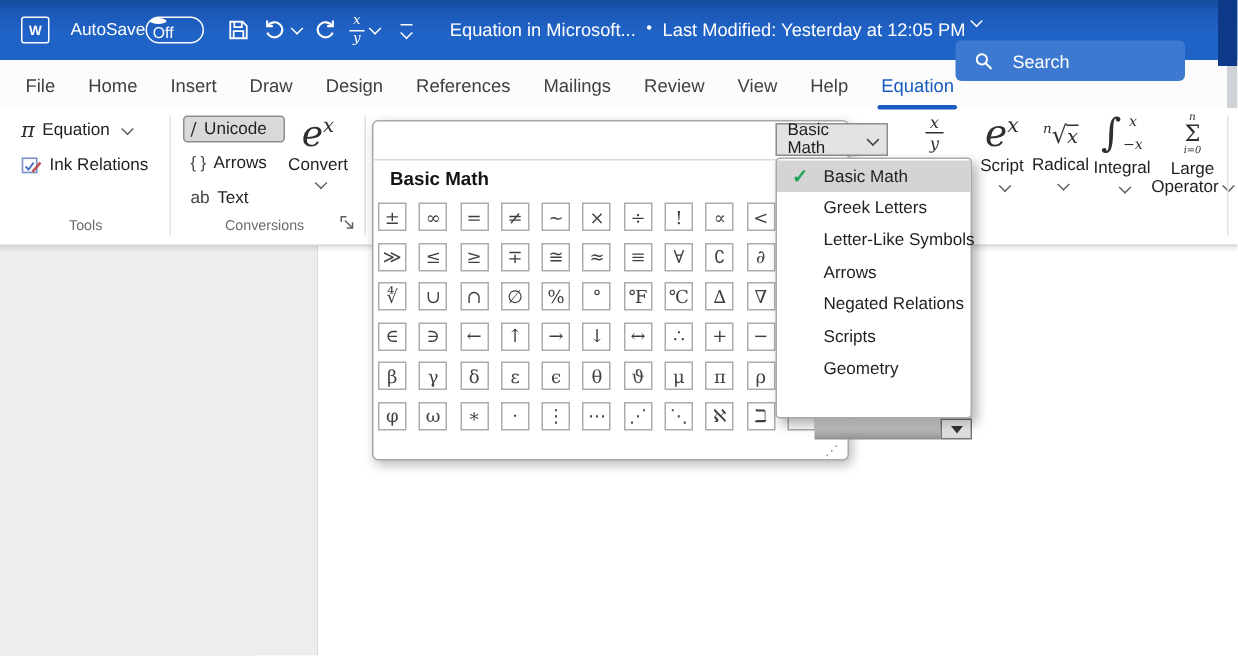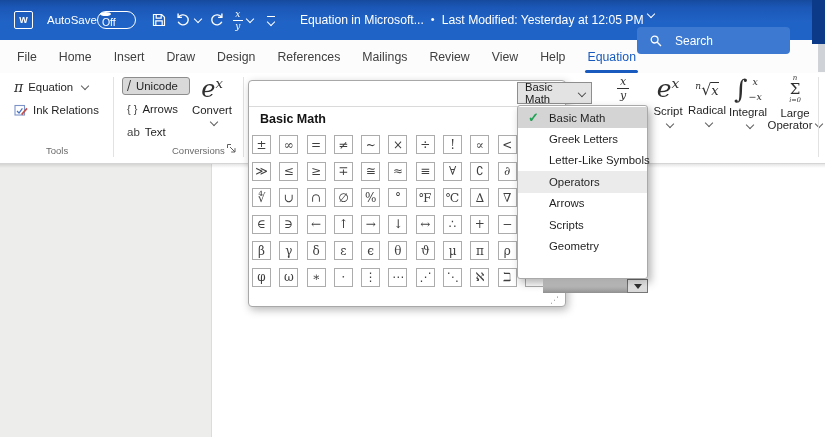--- a/index.html
+++ b/index.html
@@ -213,7 +213,7 @@
     <span style="margin-top:3px;">Convert</span>
     <span class="chev" style="color:#5f5f5f;margin-top:3px;"></span>
   </div>
-  <div class="grp-label" style="left:150px;top:72px;margin-left:22px;">Conversions</div>
+  <div class="grp-label" style="left:150px;top:72px;">Conversions</div>
   <svg class="abs" style="left:226px;top:70px;" width="11" height="11" viewBox="0 0 11 11" fill="none" stroke="#5f5f5f">
     <path d="M1.5 5 V1.5 H5"></path>
       <path d="M4 4 L9 9"></path>

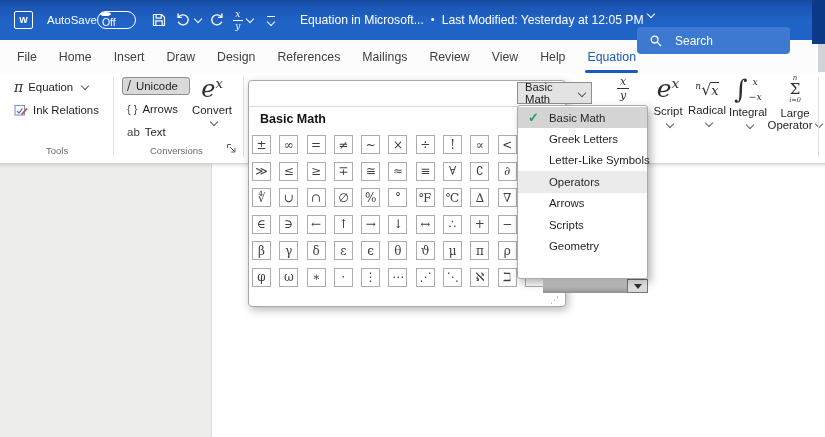--- a/index.html
+++ b/index.html
@@ -358,9 +358,6 @@
     <div class="menu-item">
       <span>Letter-Like Symbols</span>
     </div>
-    <div class="menu-item hov">
-      <span>Operators</span>
-    </div>
     <div class="menu-item">
       <span>Arrows</span>
     </div>

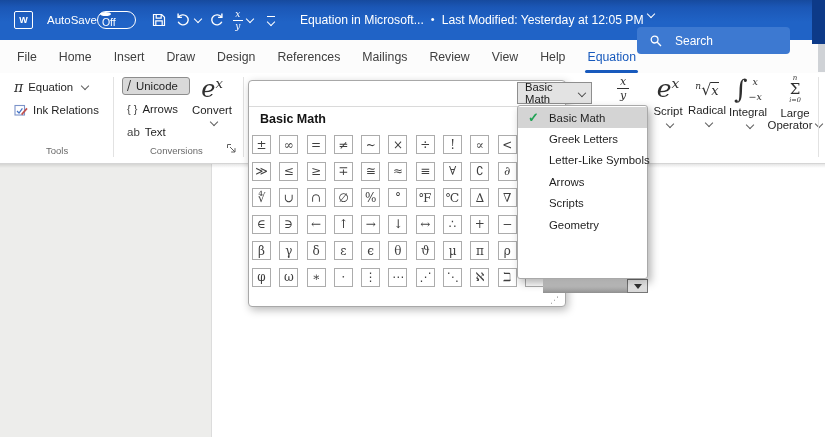--- a/index.html
+++ b/index.html
@@ -362,6 +362,9 @@
       <span>Arrows</span>
     </div>
     <div class="menu-item">
+      <span>Negated Relations</span>
+    </div>
+    <div class="menu-item">
       <span>Scripts</span>
     </div>
     <div class="menu-item">

